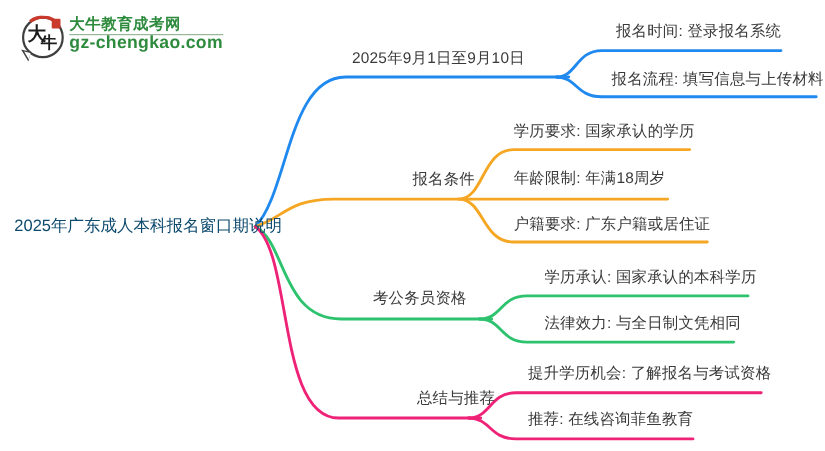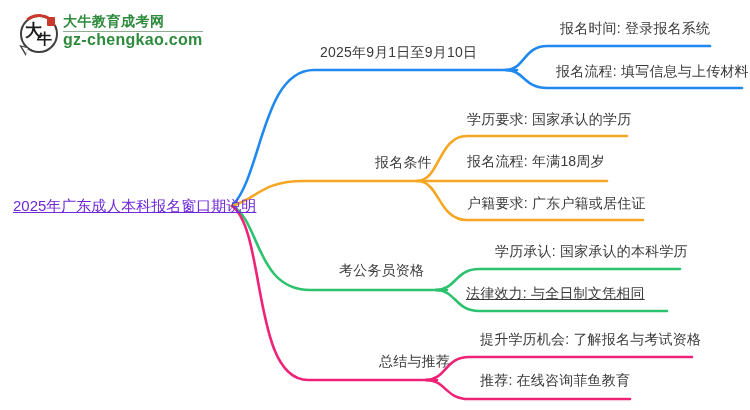--- a/index.html
+++ b/index.html
@@ -115,7 +115,7 @@
 
 <div class="lbl" style="left:339px;top:153px;margin-left:36px;">报名条件</div>
 <div class="lbl" style="left:467px;top:110px;">学历要求: 国家承认的学历</div>
-<div class="lbl" style="left:467px;top:152px;">报名流程: 年满18周岁</div>
+<div class="lbl" style="left:467px;top:152px;">年龄限制: 年满18周岁</div>
 <div class="lbl" style="left:467px;top:194px;">户籍要求: 广东户籍或居住证</div>
 
 <div class="lbl" style="left:339px;top:261px;">考公务员资格</div>

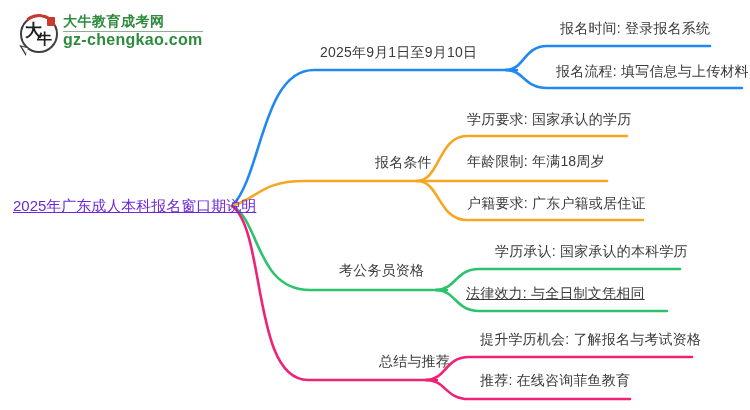--- a/index.html
+++ b/index.html
@@ -16,9 +16,8 @@
     letter-spacing:0.2px;
   }
   .central{
-    font-size:15px;line-height:20px;color:#6d28d9;
+    font-size:15px;line-height:20px;color:#0c4a6e;
     letter-spacing:0;
-    text-decoration:underline;
   }
   
   .logo{position:absolute;left:20px;top:12px;display:flex;align-items:flex-start;}

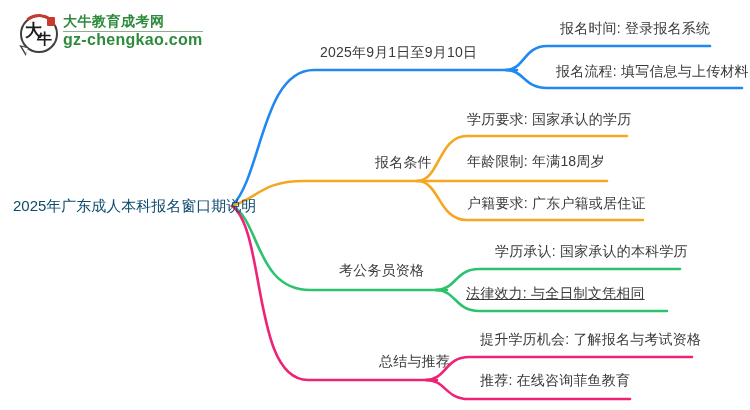--- a/index.html
+++ b/index.html
@@ -119,7 +119,7 @@
 
 <div class="lbl" style="left:339px;top:261px;">考公务员资格</div>
 <div class="lbl" style="left:495px;top:242px;">学历承认: 国家承认的本科学历</div>
-<div class="lbl" style="left:466px;top:284px;text-decoration:underline;">法律效力: 与全日制文凭相同</div>
+<div class="lbl" style="left:495px;top:284px;">法律效力: 与全日制文凭相同</div>
 
 <div class="lbl" style="left:339px;top:352px;margin-left:40px;">总结与推荐</div>
 <div class="lbl" style="left:480px;top:330px;">提升学历机会: 了解报名与考试资格</div>

